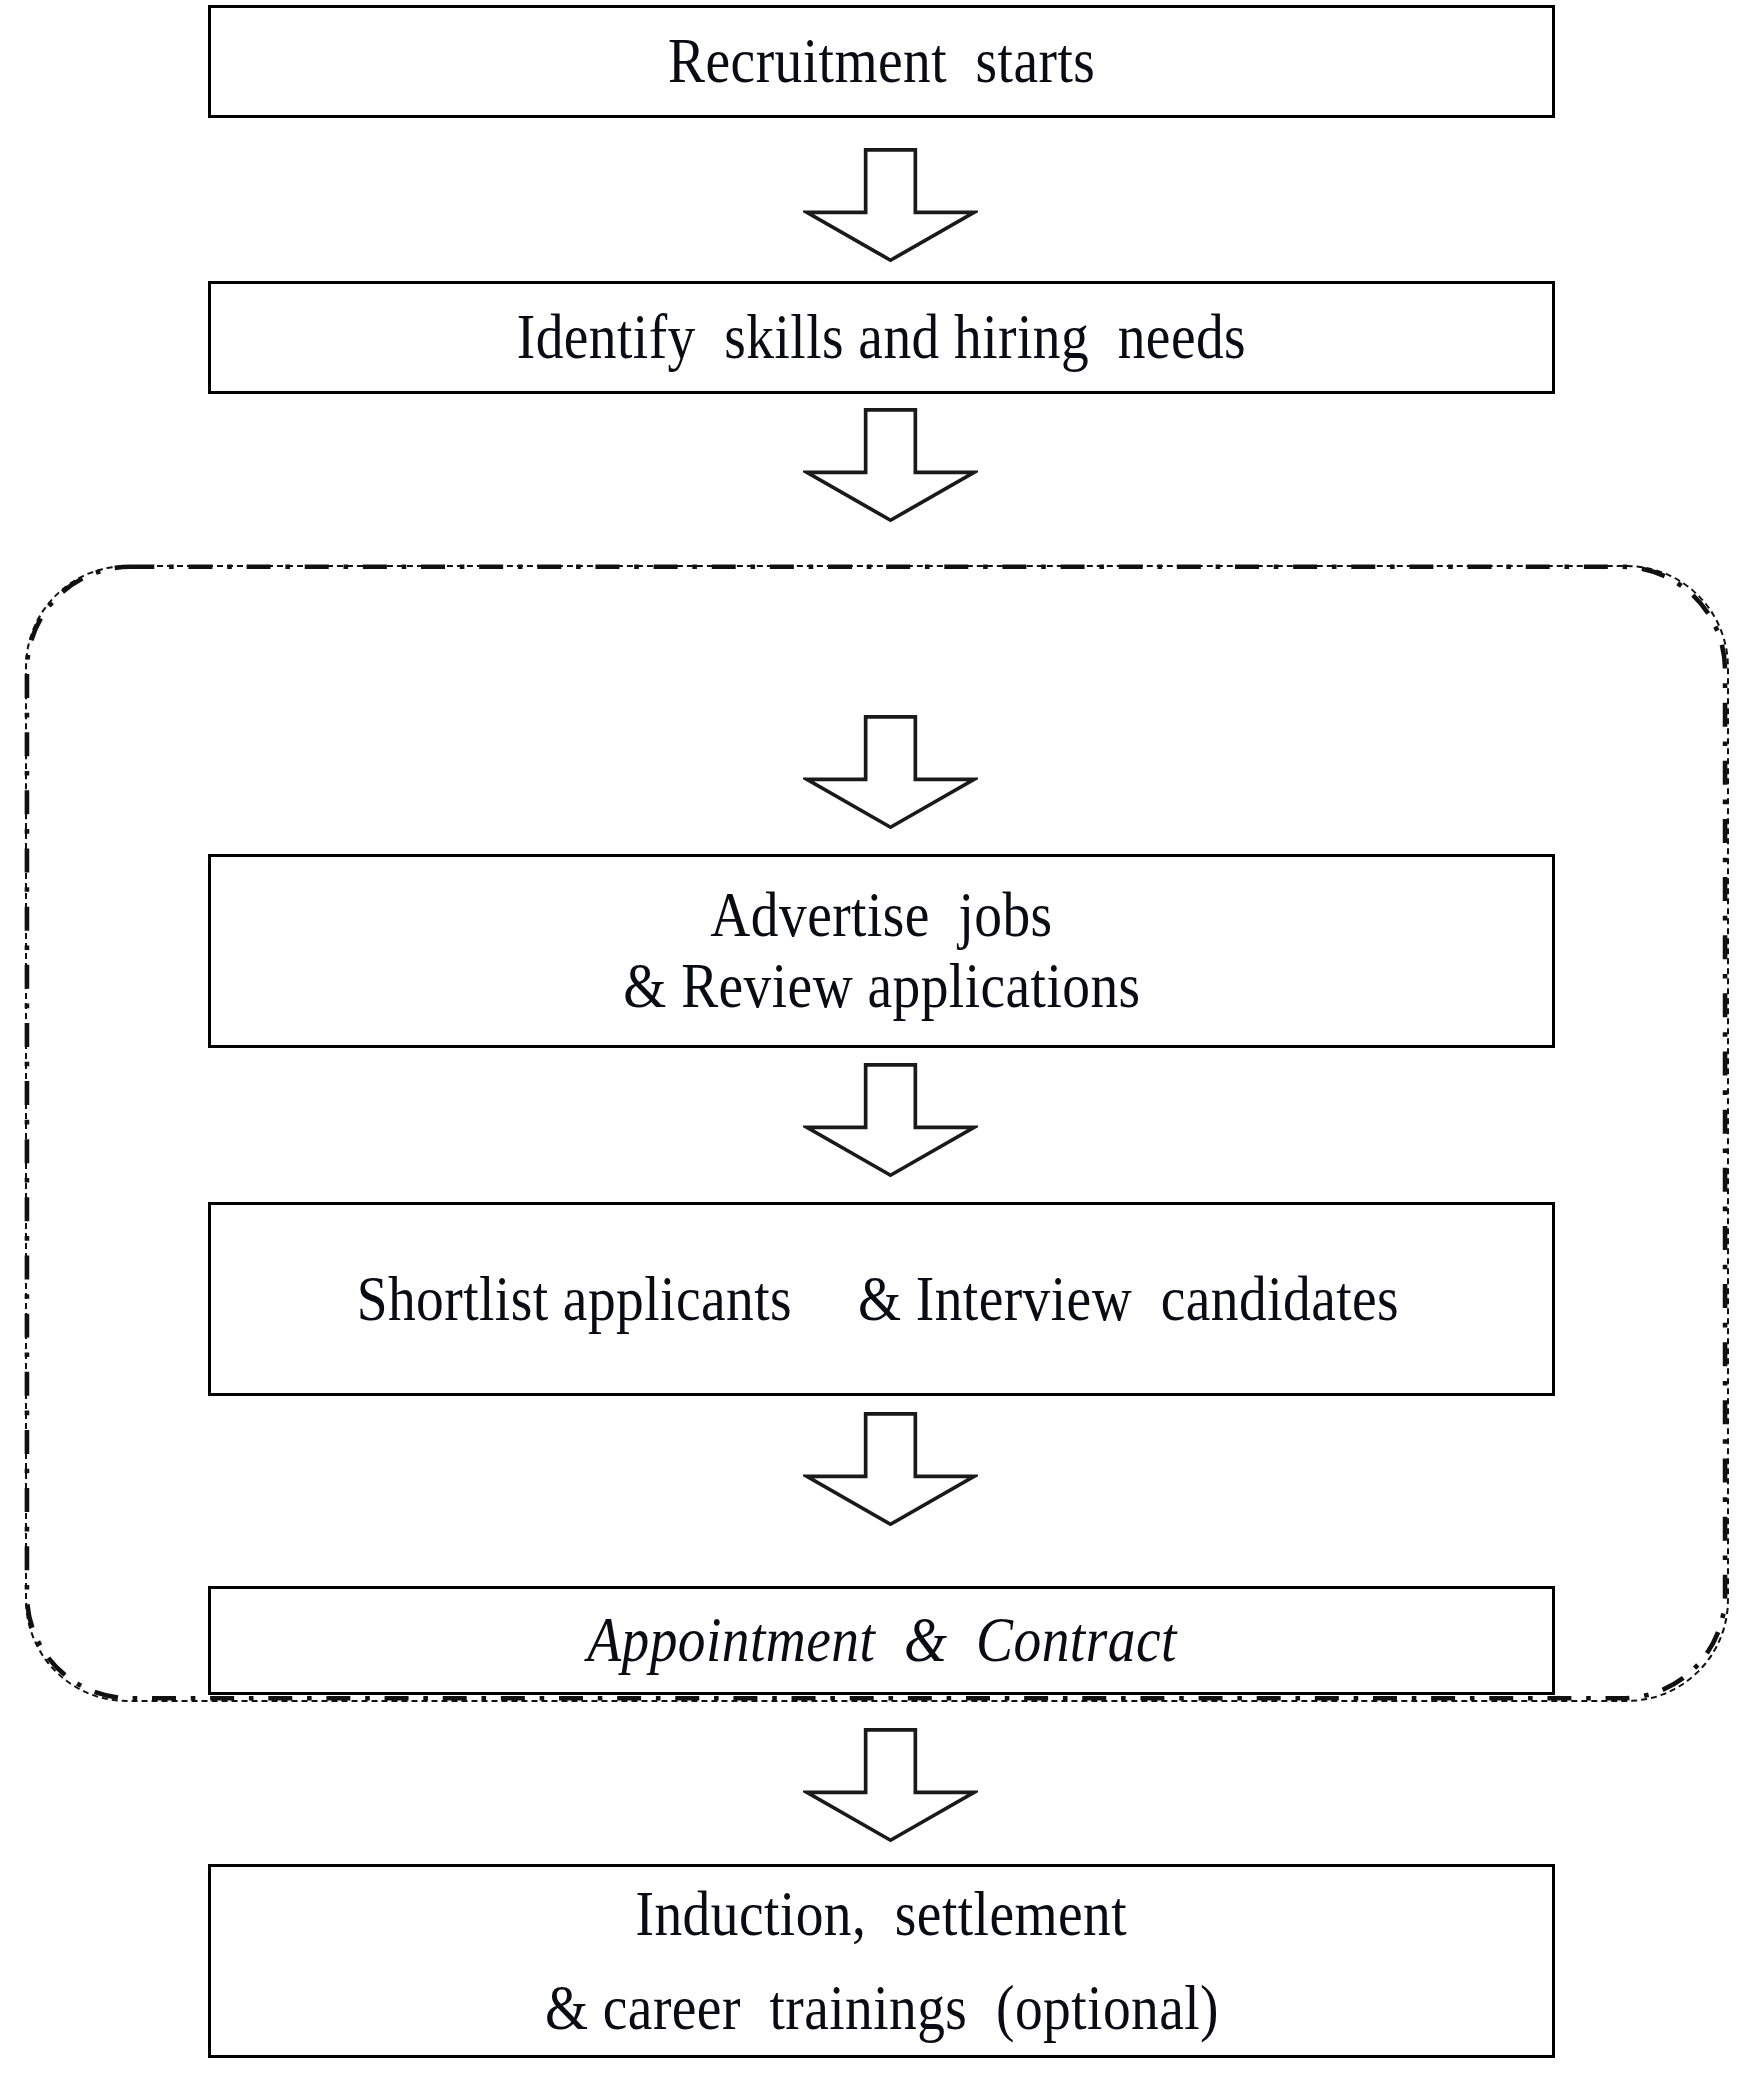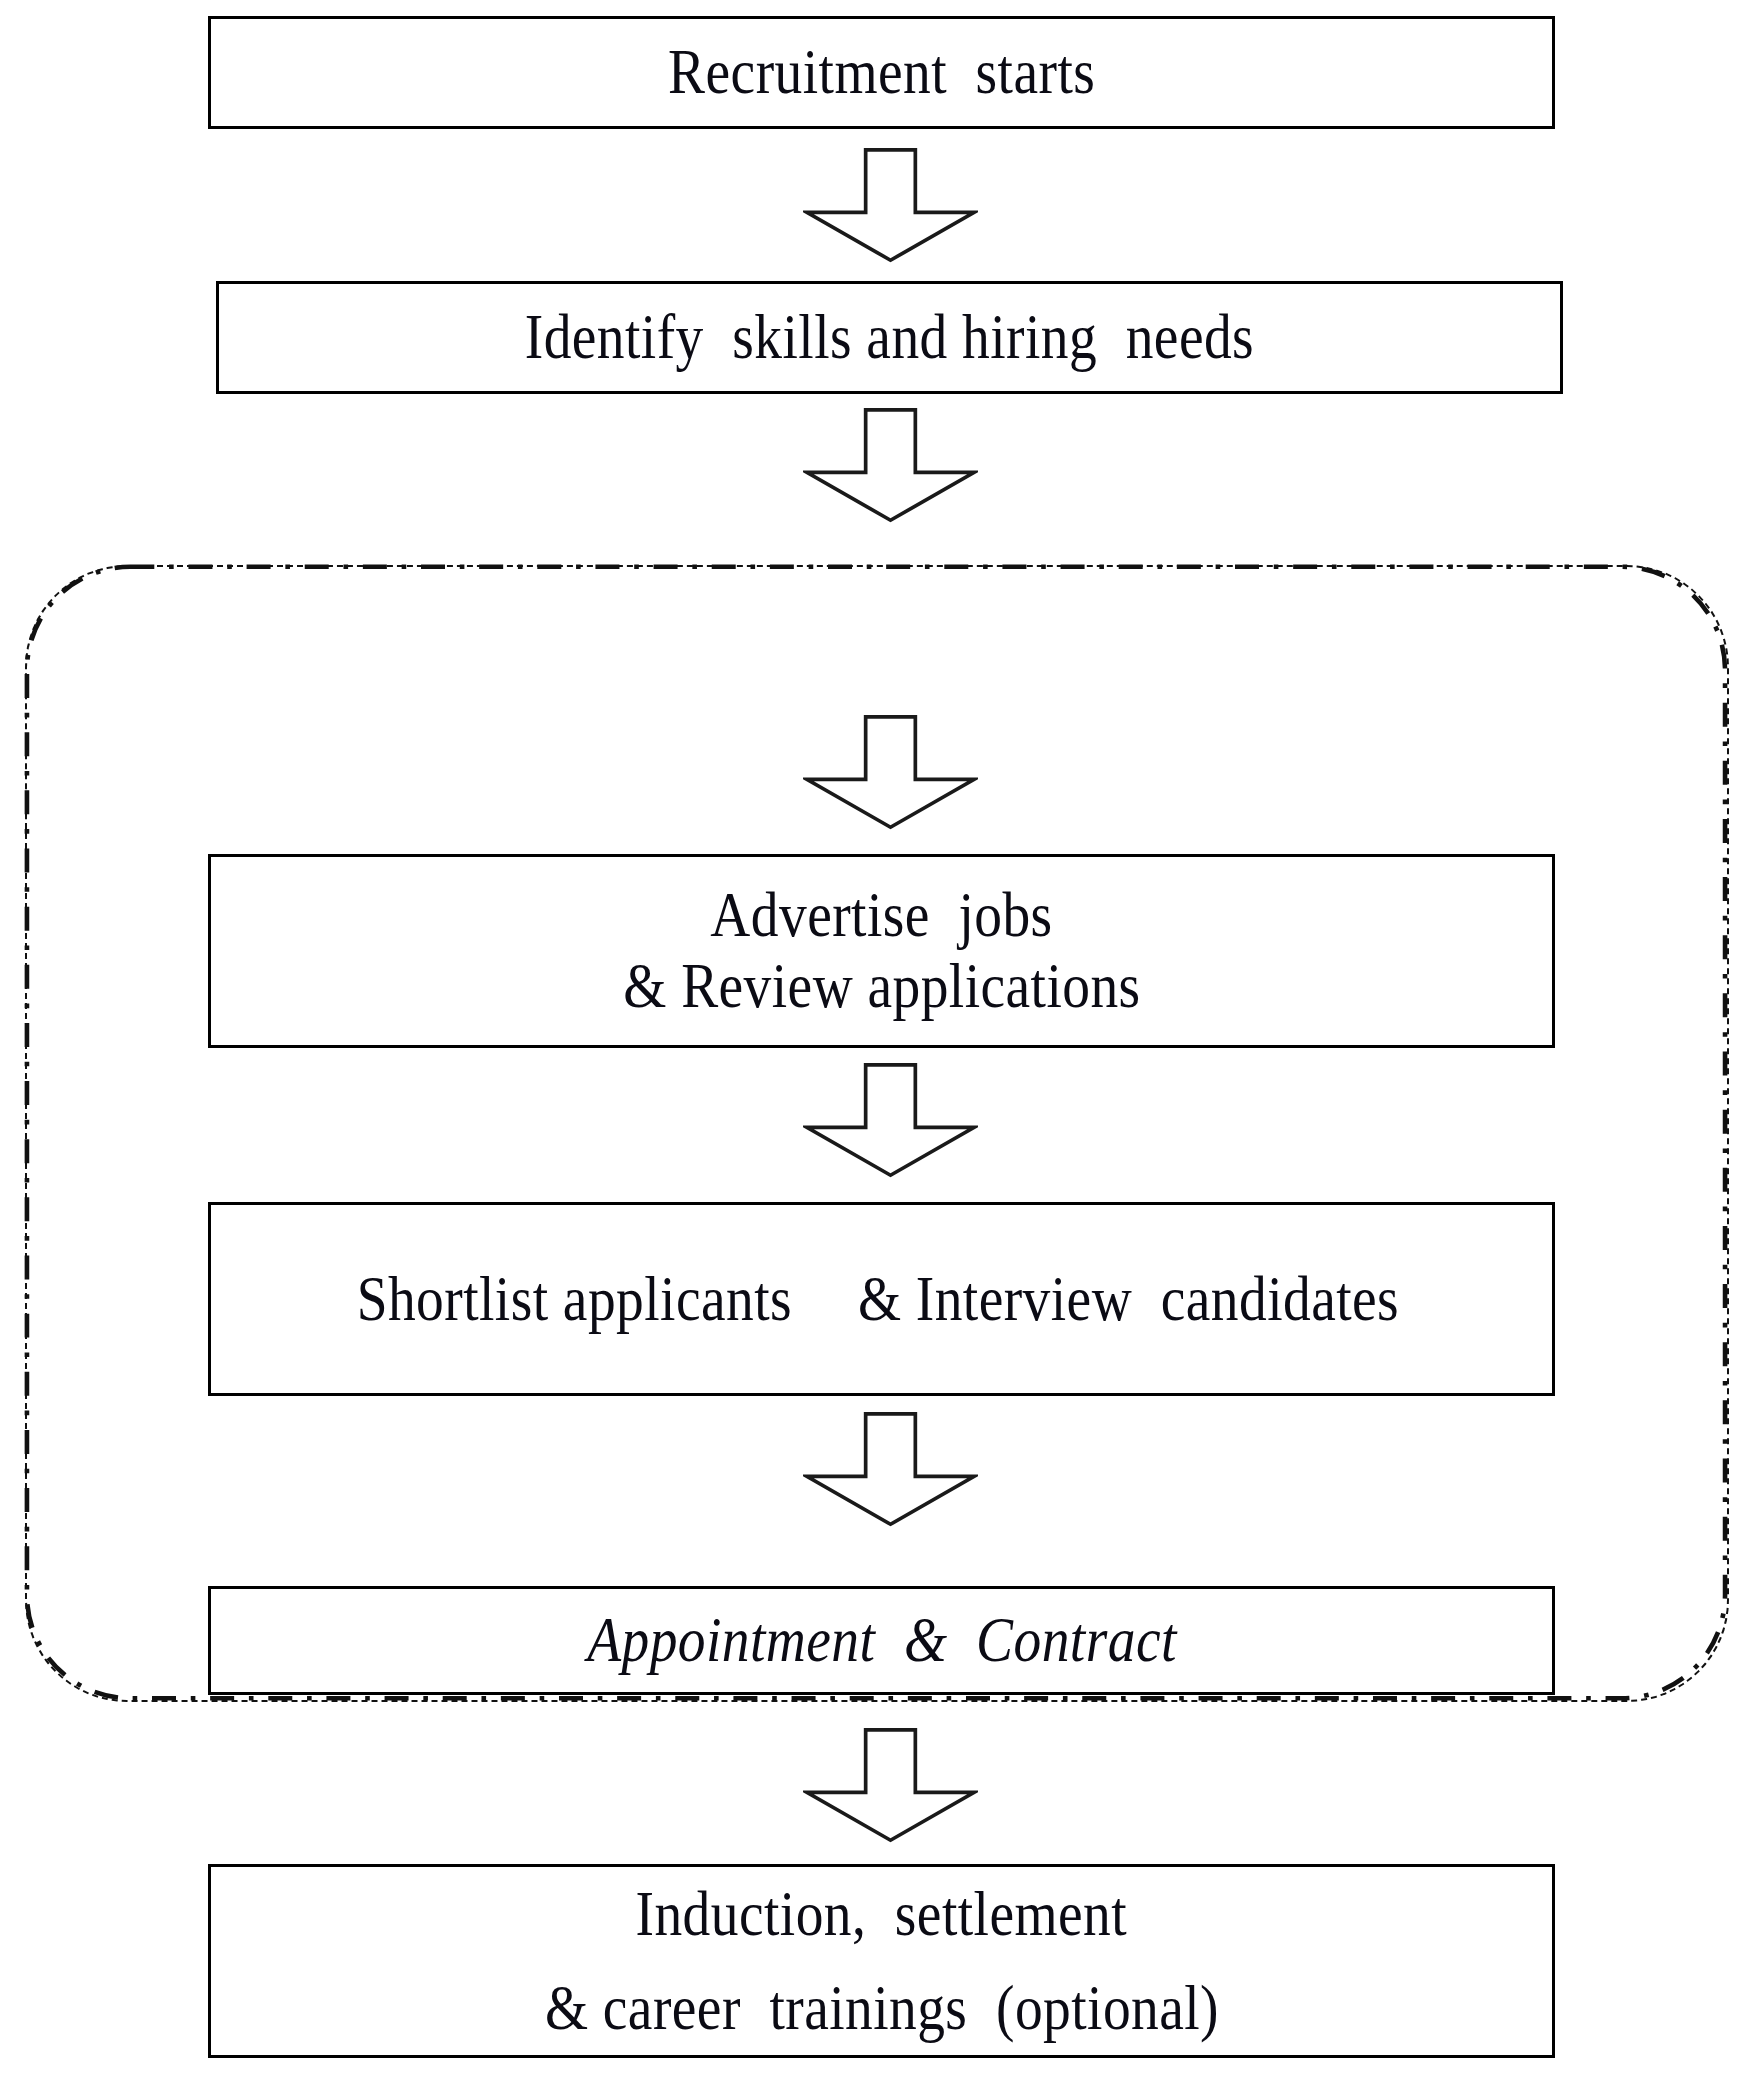--- a/index.html
+++ b/index.html
@@ -72,7 +72,7 @@
     </svg>
   </div>
 
-  <div class="node" style="left:208px; top:16px; width:1347px; height:113px;">
+  <div class="node" style="left:208px; top:5px; width:1347px; height:113px;">
     <div class="node-text">Recruitment  starts</div>
   </div>
 

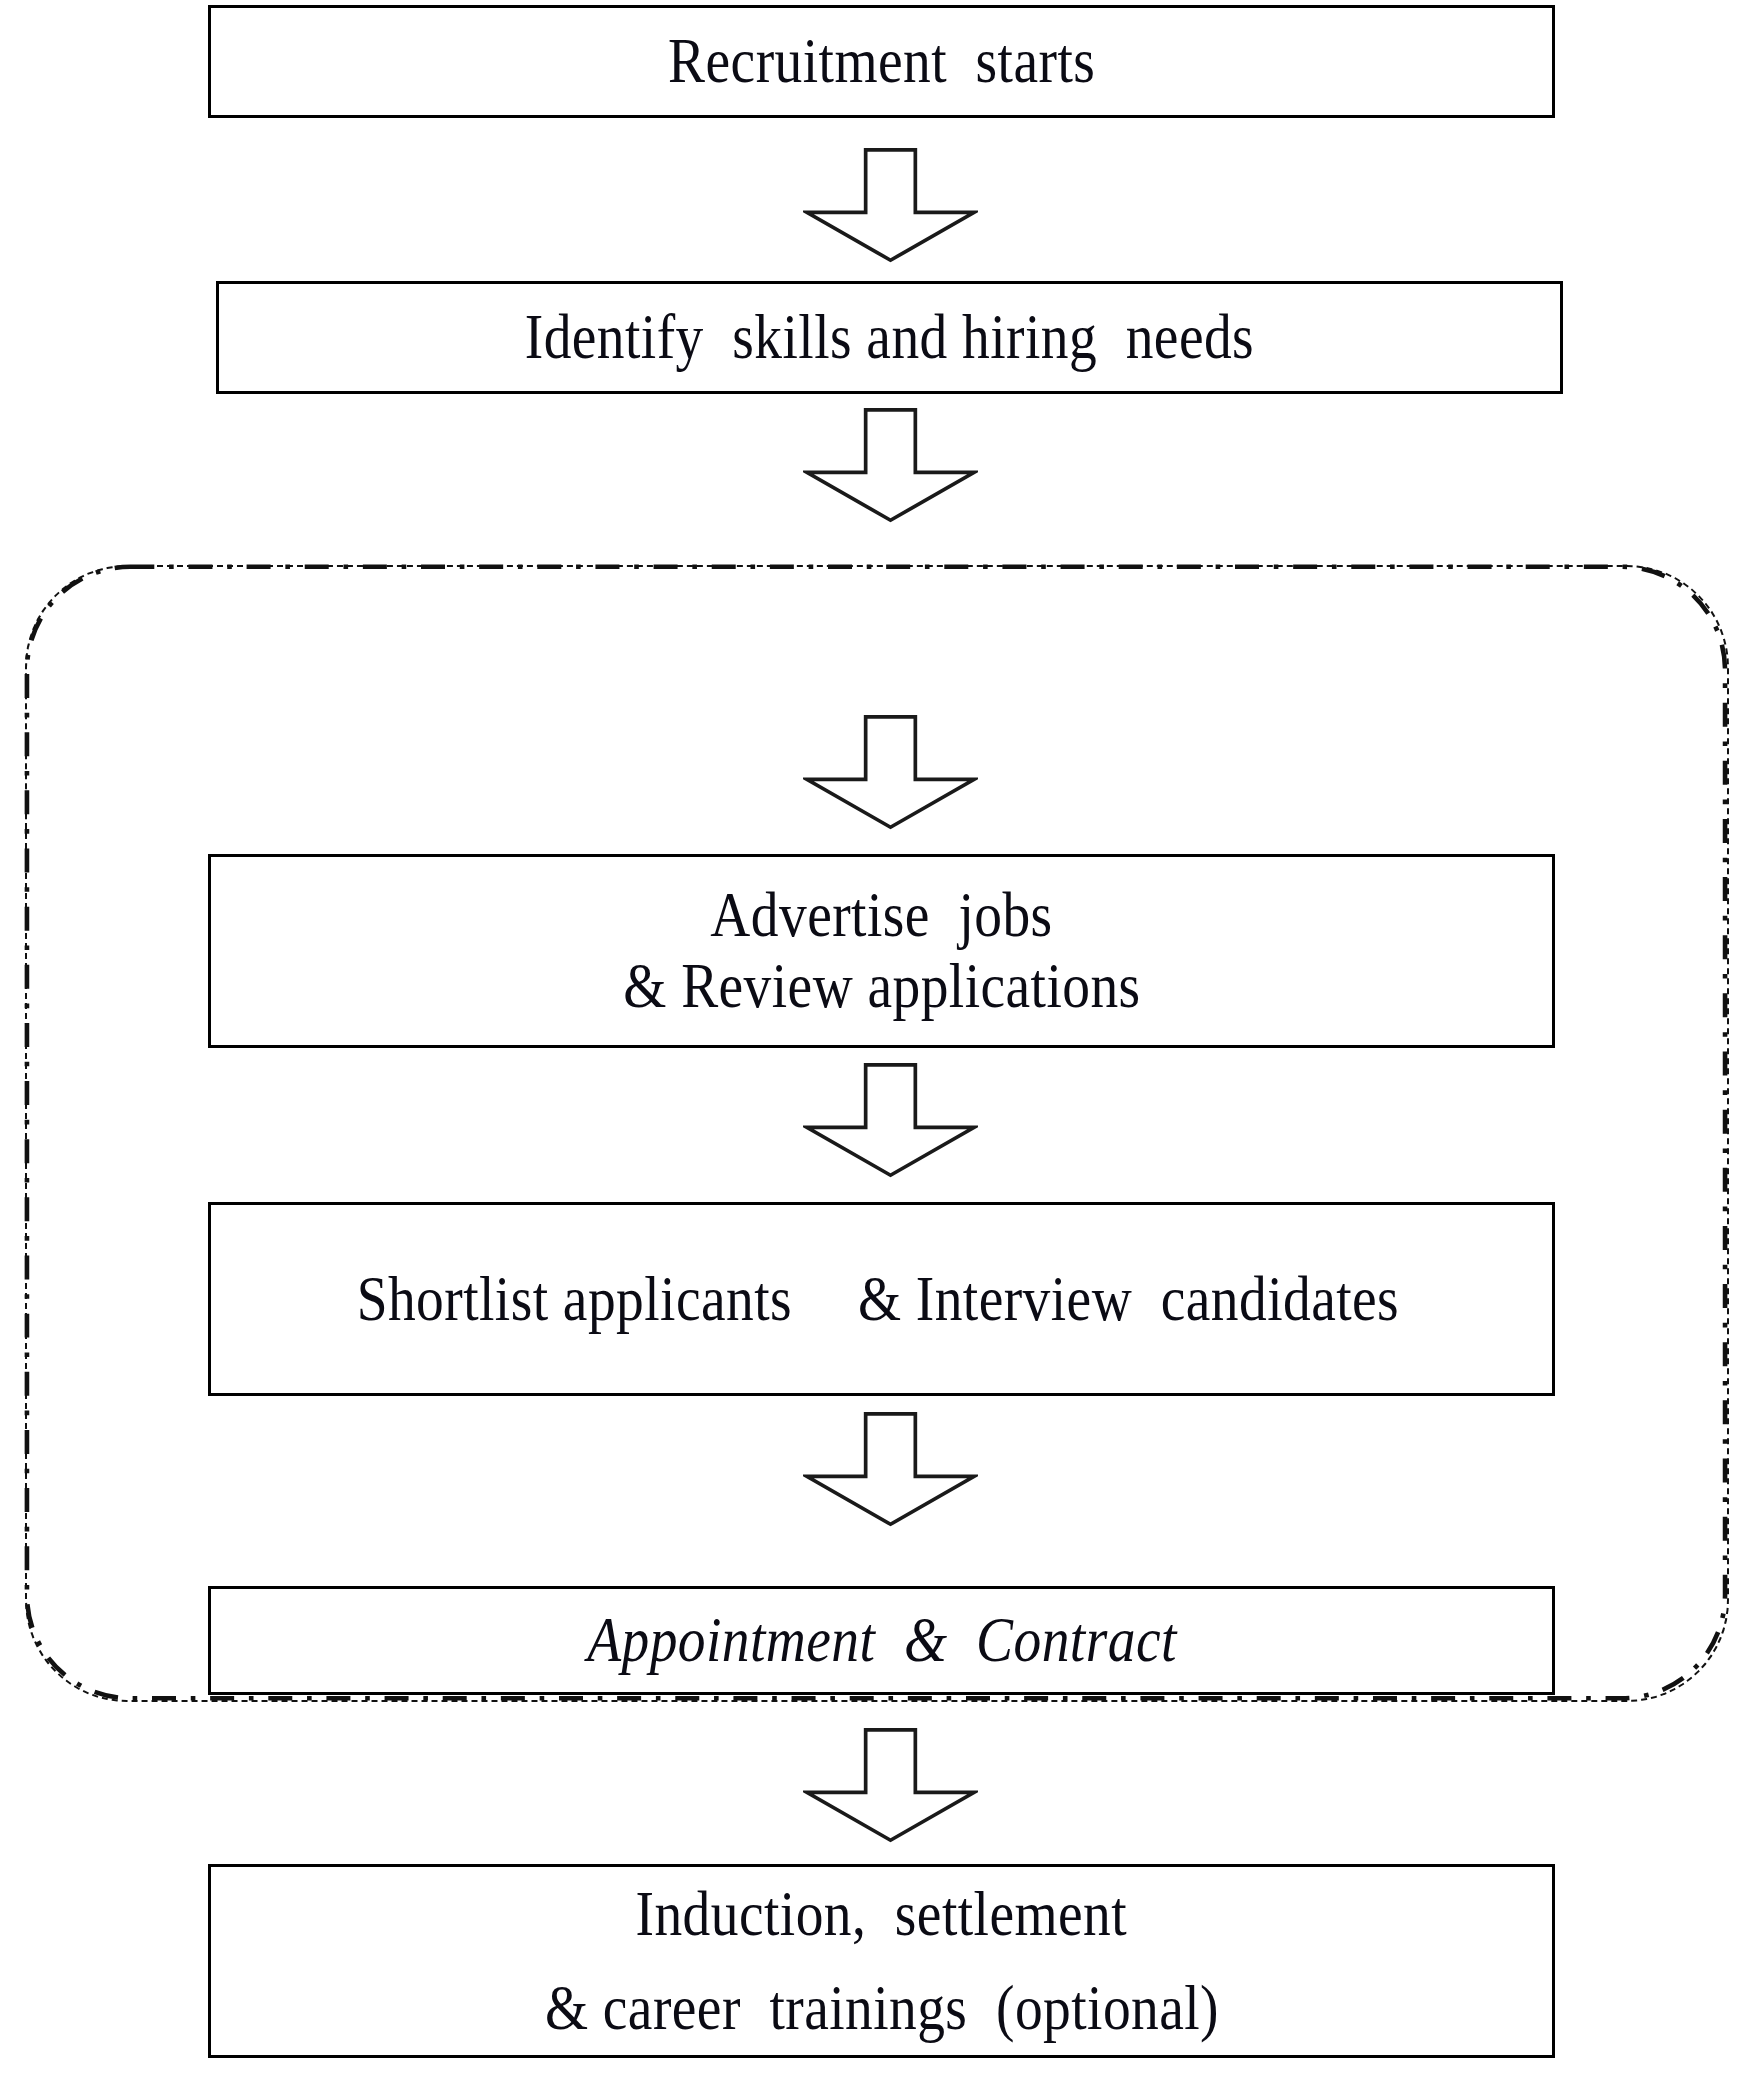--- a/index.html
+++ b/index.html
@@ -82,7 +82,7 @@
     </svg>
   </div>
 
-  <div class="node" style="left:216px; top:281px; width:1347px; height:113px;">
+  <div class="node" style="left:208px; top:281px; width:1347px; height:113px;">
     <div class="node-text">Identify  skills and hiring  needs</div>
   </div>
 

